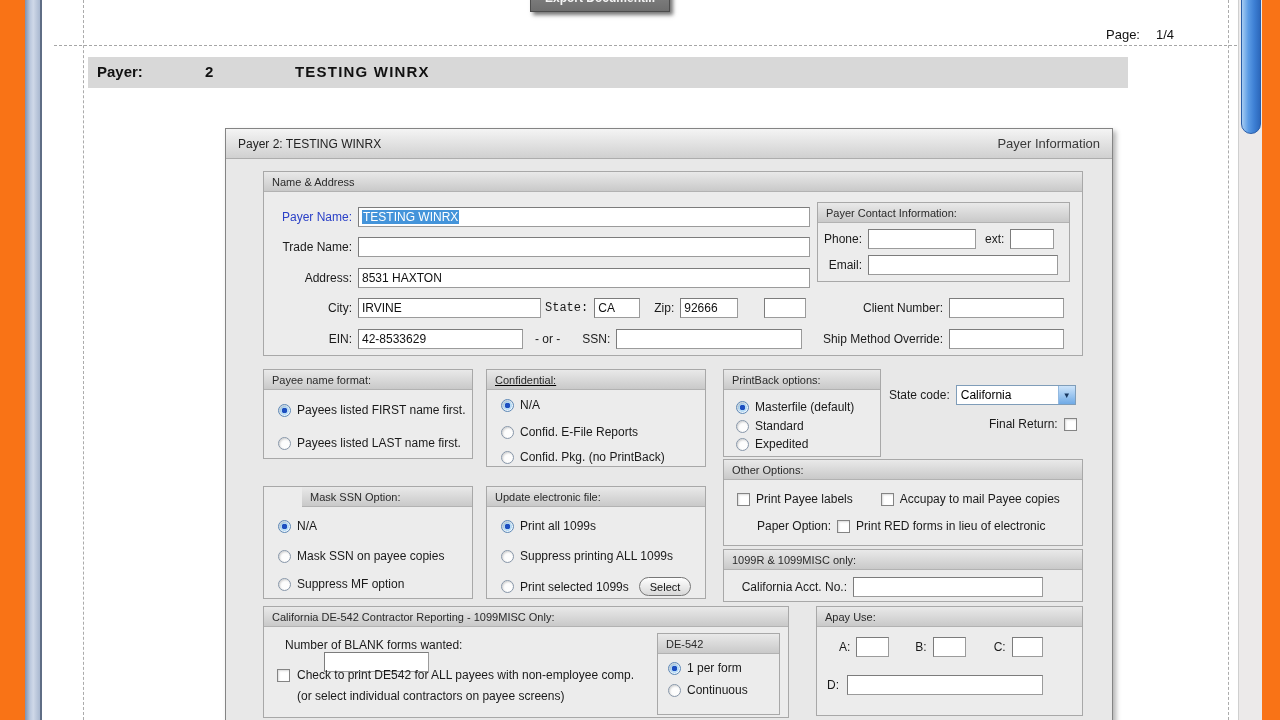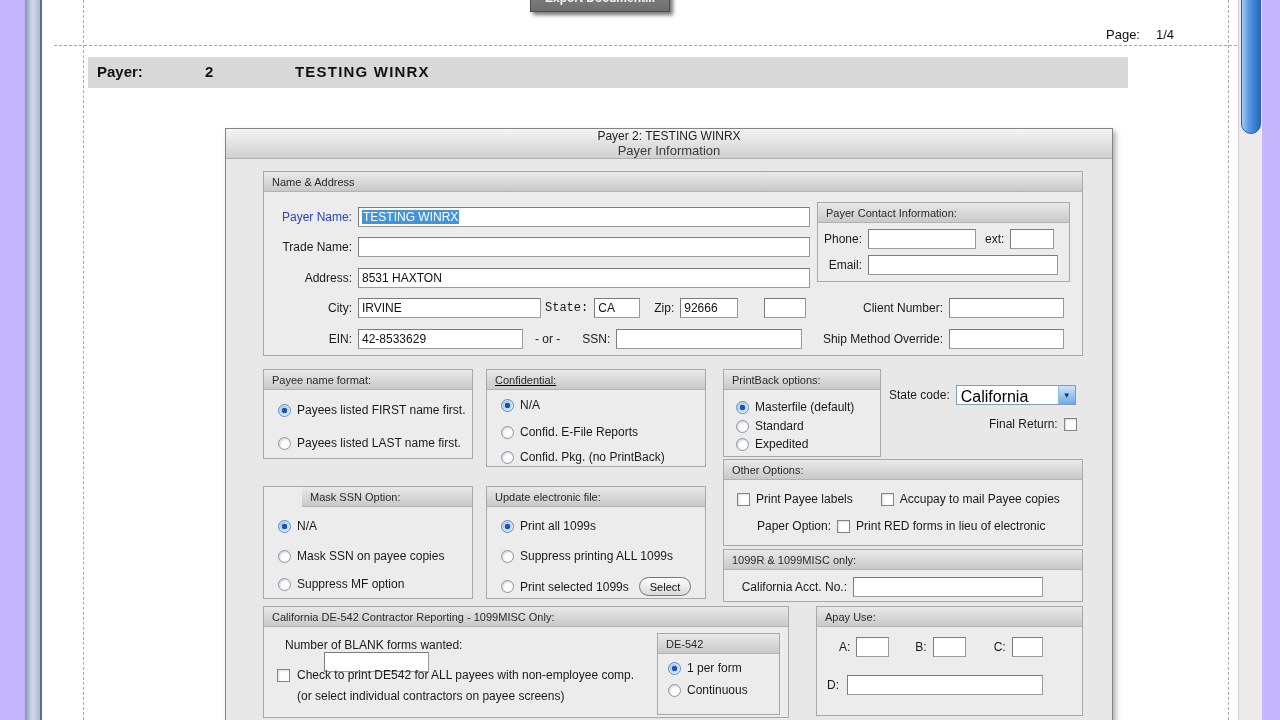--- a/index.html
+++ b/index.html
@@ -5,7 +5,7 @@
   * { margin:0; padding:0; box-sizing:border-box; }
   html,body { width:1280px; height:720px; background:#000; overflow:hidden;
               font-family:"Liberation Sans", sans-serif; }
-  .screen { position:relative; width:1280px; height:720px; background:#c4b5fd; }
+  .screen { position:relative; width:1280px; height:720px; background:#f97316; }
 
   
   .left-strip { position:absolute; left:25px; top:0; width:17px; height:720px;

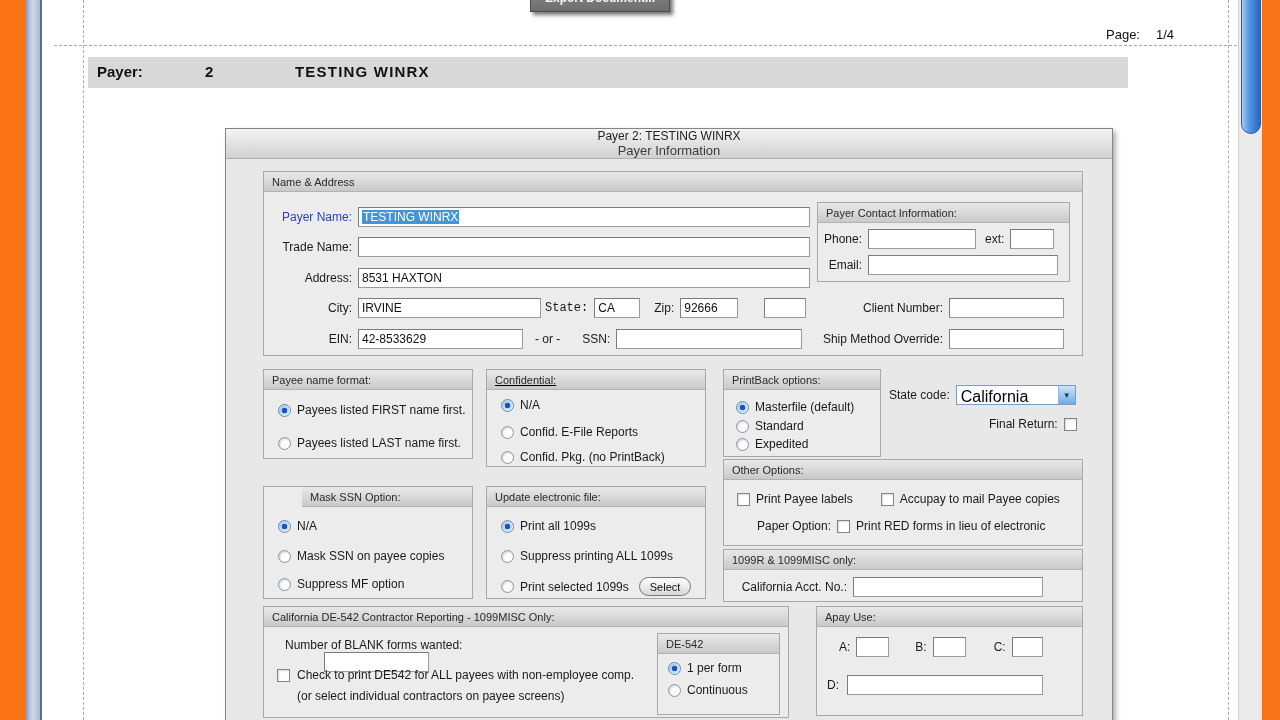--- a/index.html
+++ b/index.html
@@ -42,7 +42,7 @@
     border:1px solid #848484; box-shadow:3px 3px 5px rgba(0,0,0,0.3); background:#e8e8e8; }
   .panel-titlebar { height:30px; background:linear-gradient(#f4f4f4,#d0d0d0);
     border-bottom:1px solid #adadad; display:flex; align-items:center;
-    justify-content:space-between; padding:0 12px;flex-direction:column; }
+    justify-content:space-between; padding:0 12px; }
   .pt-left { font-size:12px; color:#222; }
   .pt-right { font-size:13px; color:#3a3a3a; }
   .panel-body { position:relative; width:100%; height:569px; background:#e8e8e8; }

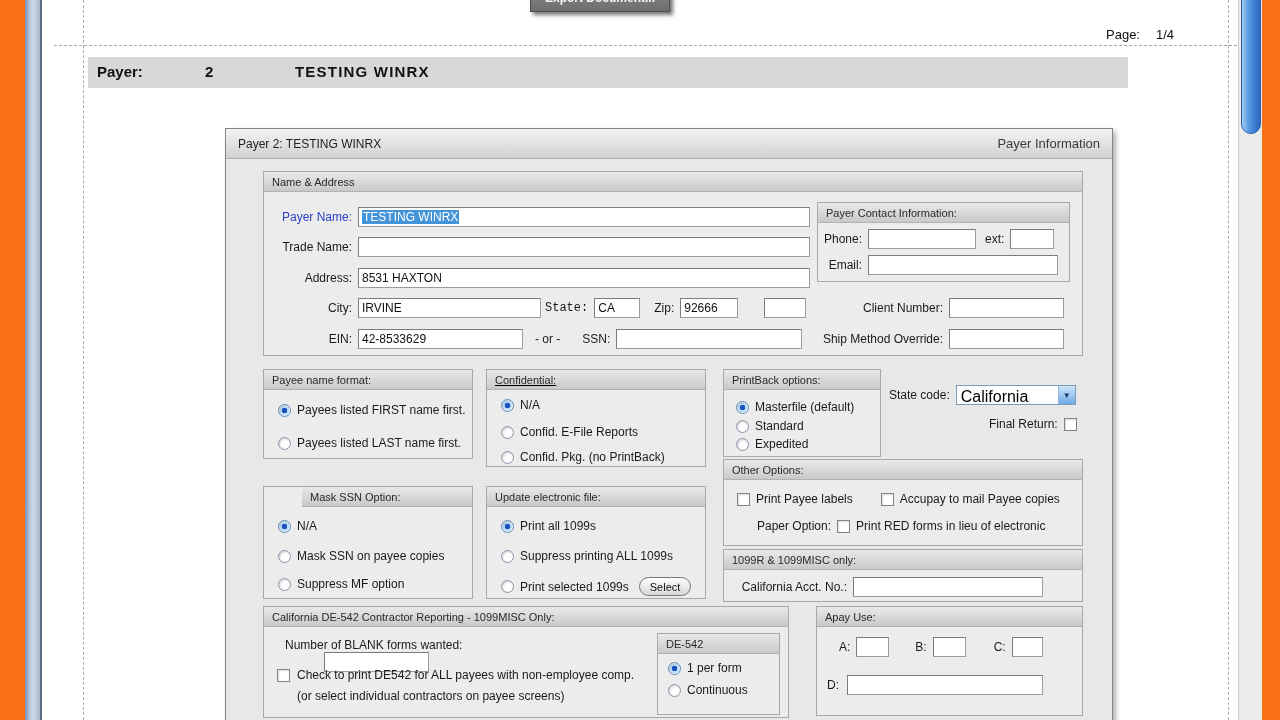--- a/index.html
+++ b/index.html
@@ -80,7 +80,7 @@
 
   
   .dd { display:flex; width:120px; height:20px; border:1px solid #7f9db9; background:#fff; }
-  .dd-val { flex:1; font-size:16px; padding:2px 4px; white-space:nowrap; overflow:hidden; }
+  .dd-val { flex:1; font-size:12px; padding:2px 4px; white-space:nowrap; overflow:hidden; }
   .dd-btn { width:17px; background:linear-gradient(#cde4fa,#6faae6); border-left:1px solid #93b9e0;
     display:flex; align-items:center; justify-content:center; font-size:8px; color:#17365e; }
 

